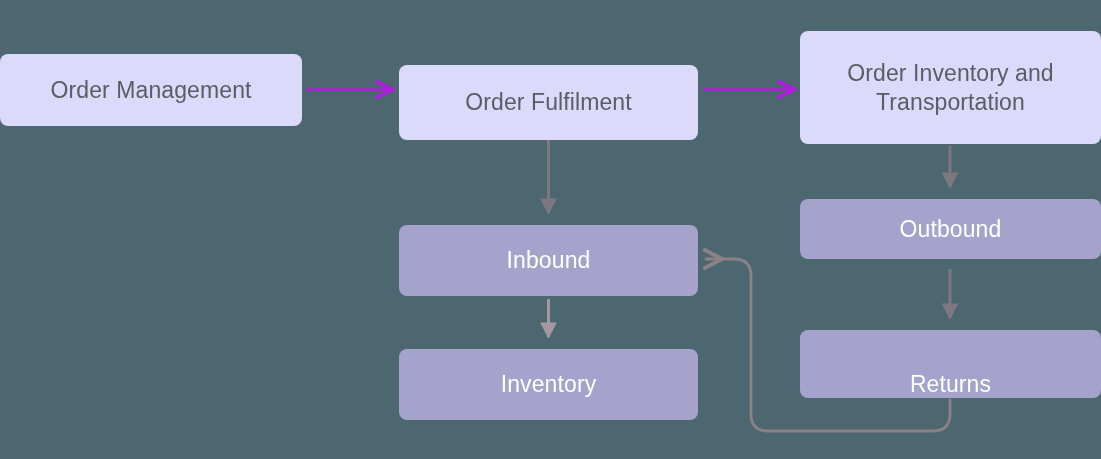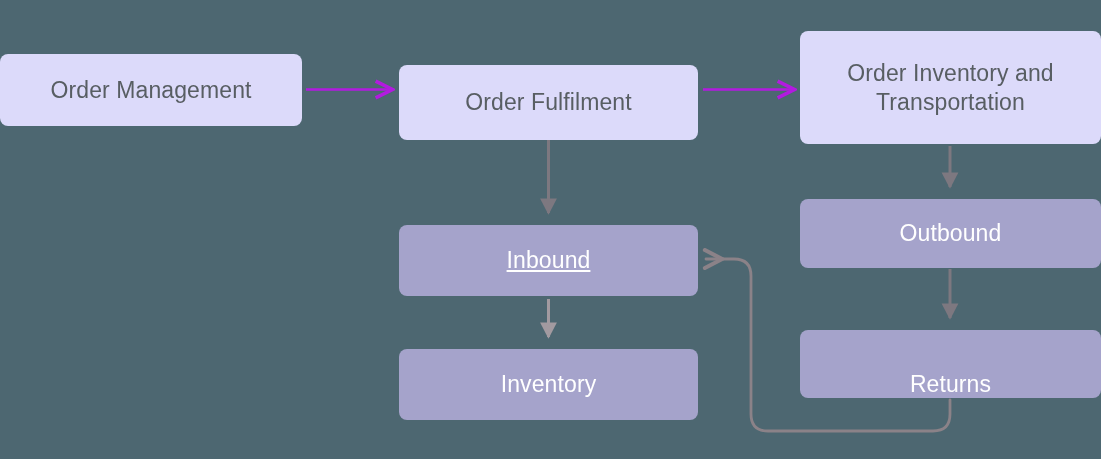--- a/index.html
+++ b/index.html
@@ -51,7 +51,7 @@
   #node-order-delivery      { left: 800px; top: 31px;  width: 301px; height: 113px; }
   #node-inbound             { left: 399px; top: 225px; width: 299px; height: 71px; text-decoration: underline; }
   #node-inventory           { left: 399px; top: 349px; width: 299px; height: 71px; }
-  #node-outbound            { left: 800px; top: 199px; width: 301px; height: 69px; }
+  #node-outbound            { left: 800px; top: 199px; width: 301px; height: 60px; }
   #node-returns             { left: 800px; top: 330px; width: 301px; height: 68px; align-items: flex-end; }
 
   #edge-layer {

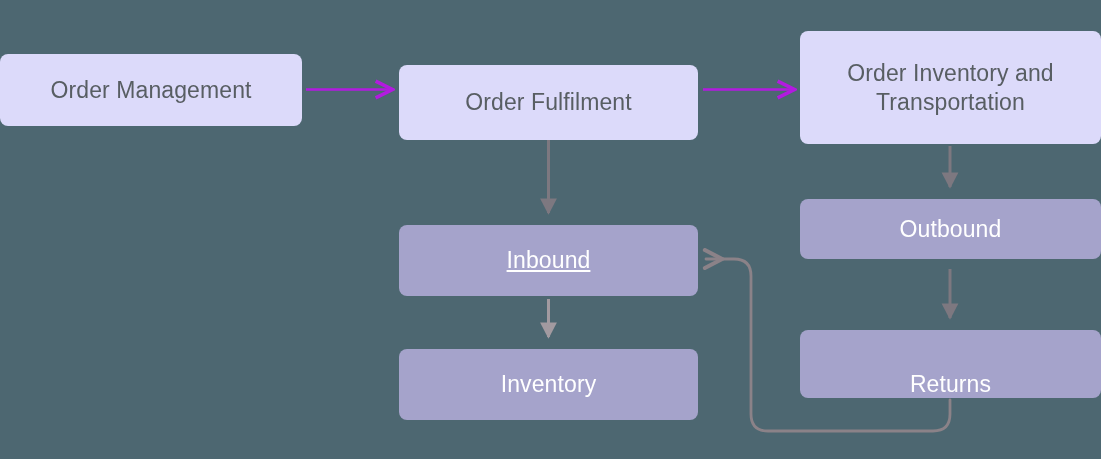--- a/index.html
+++ b/index.html
@@ -49,7 +49,7 @@
   #node-order-management    { left: 0px;   top: 54px;  width: 302px; height: 72px; text-align: center; }
   #node-order-fulfilment    { left: 399px; top: 51px;  width: 299px; height: 75px; margin-top: 14px; }
   #node-order-delivery      { left: 800px; top: 31px;  width: 301px; height: 113px; }
-  #node-inbound             { left: 399px; top: 225px; width: 299px; height: 71px; text-decoration: underline; }
+  #node-inbound             { left: 399px; top: 225px; width: 299px; height: 71px; }
   #node-inventory           { left: 399px; top: 349px; width: 299px; height: 71px; }
   #node-outbound            { left: 800px; top: 199px; width: 301px; height: 60px; }
   #node-returns             { left: 800px; top: 330px; width: 301px; height: 68px; align-items: flex-end; }

